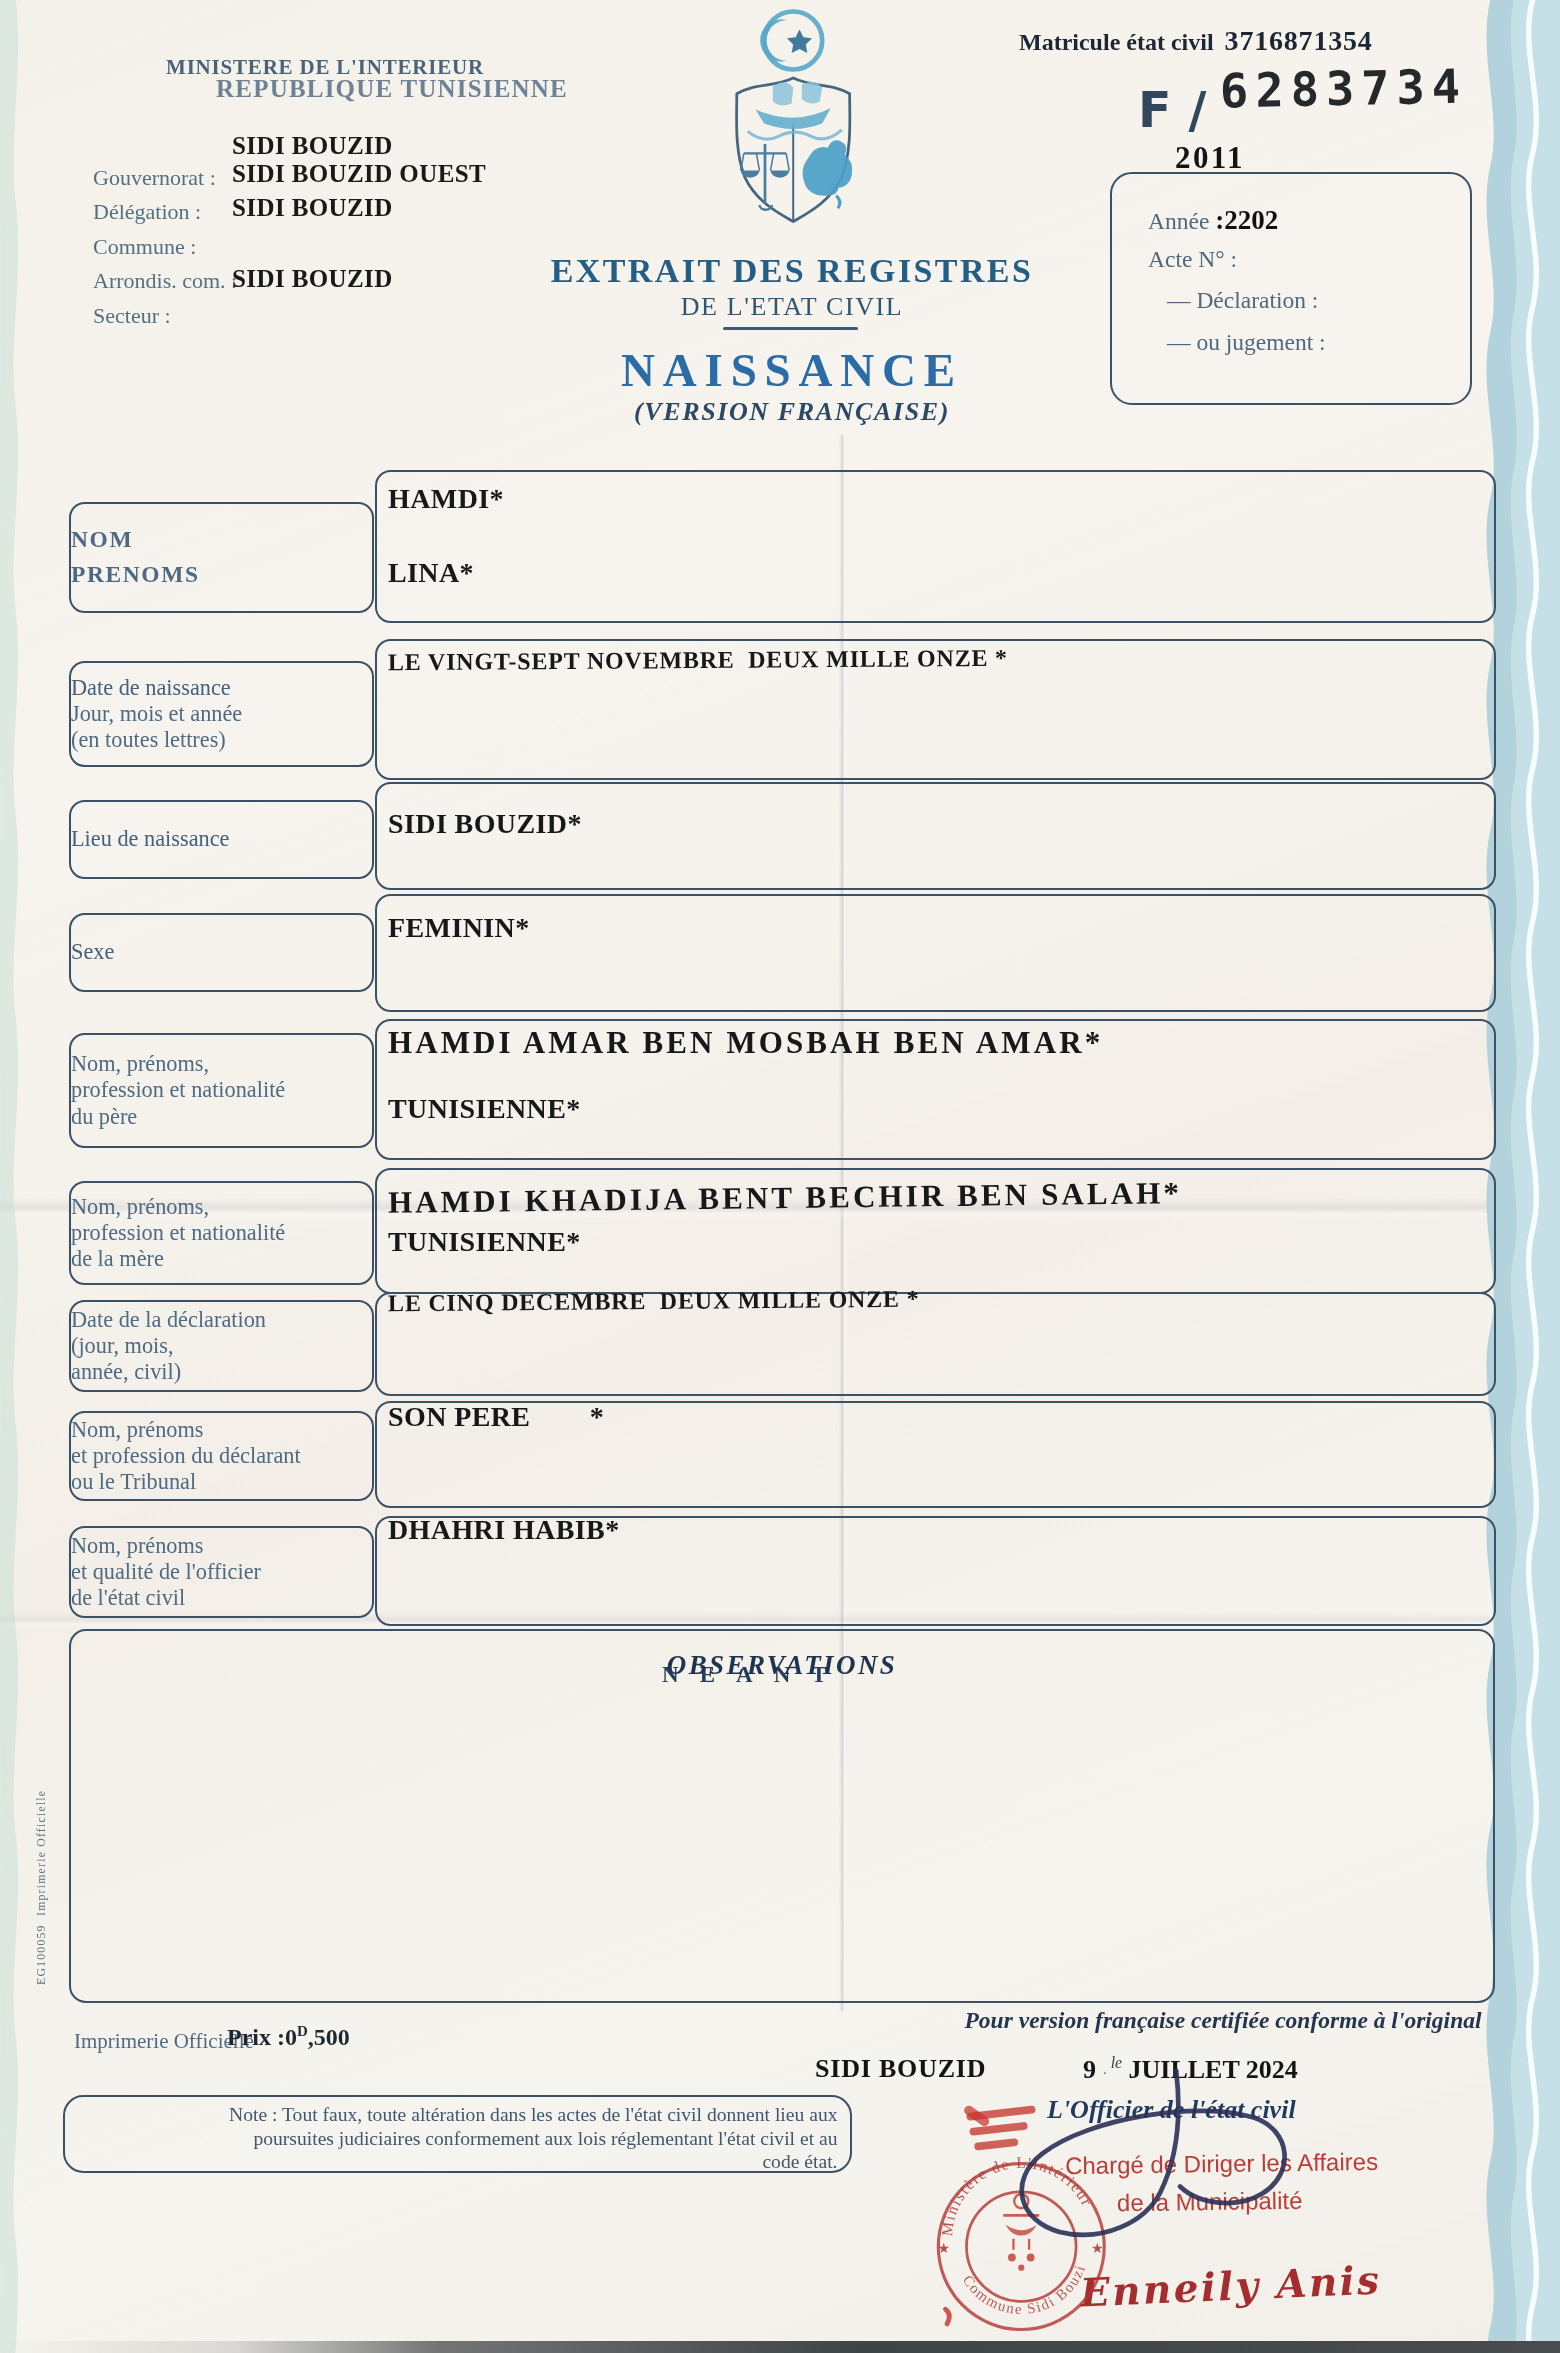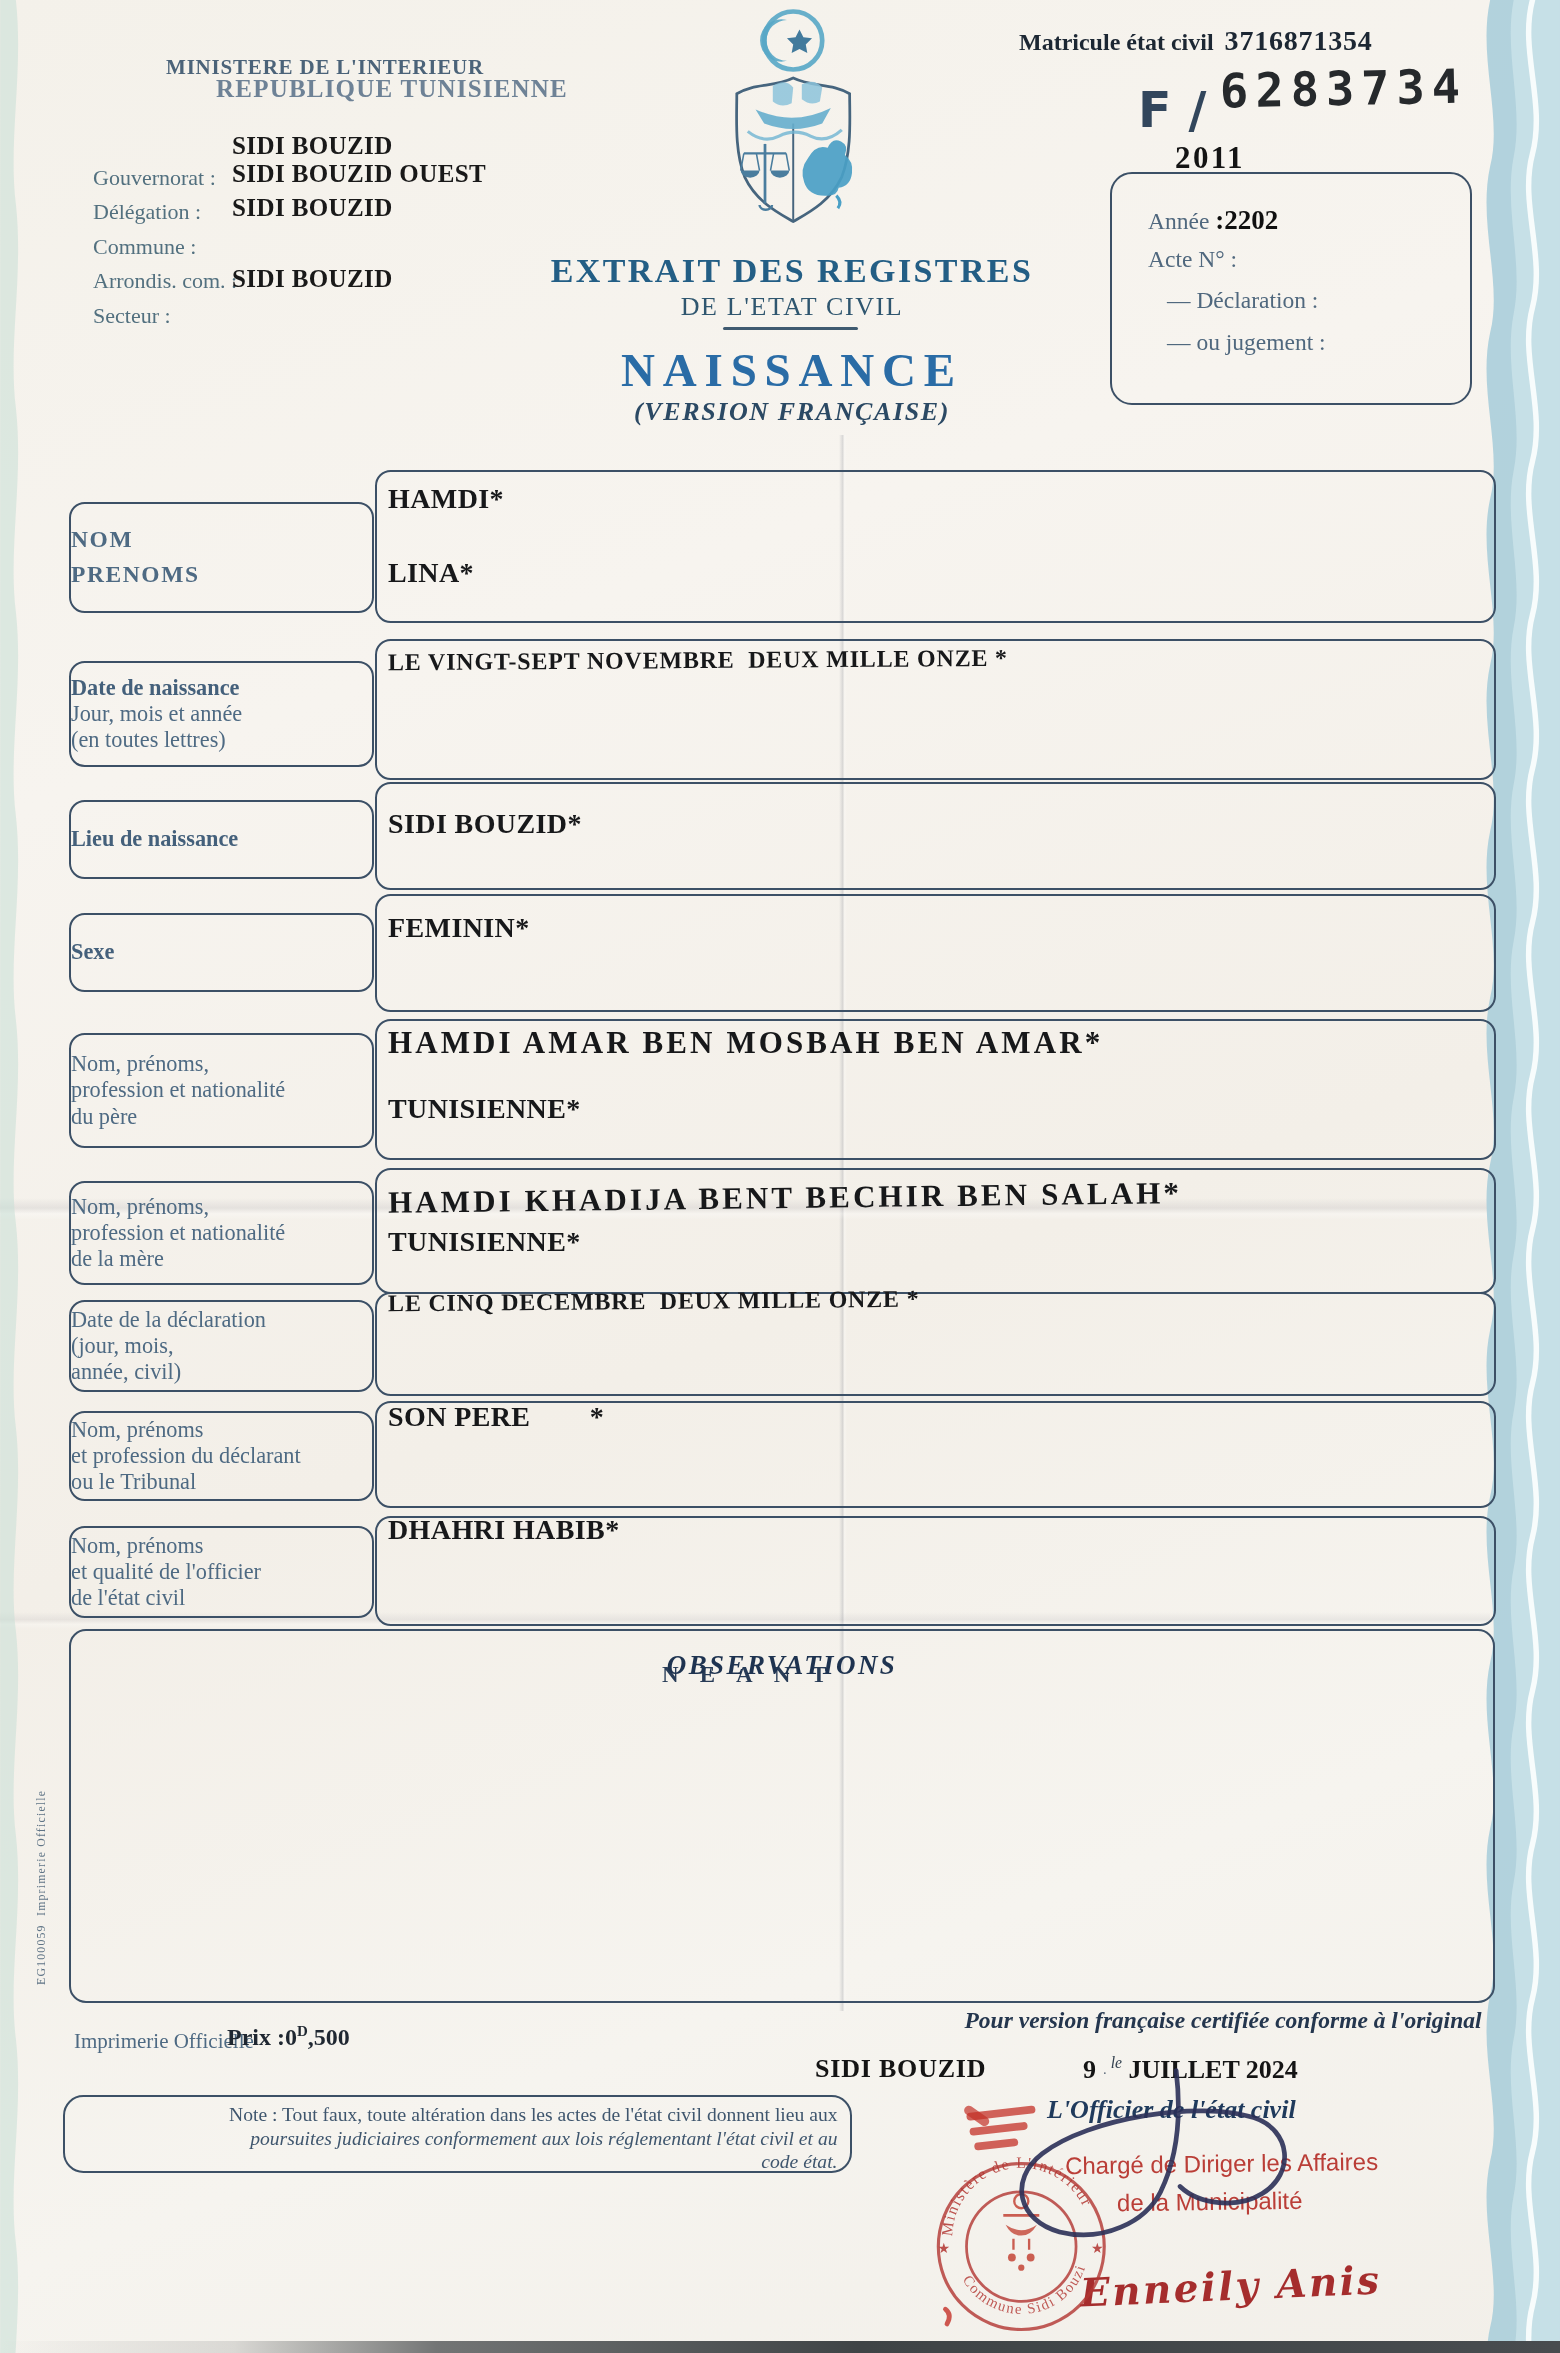--- a/index.html
+++ b/index.html
@@ -38,7 +38,7 @@
         display:flex;flex-direction:column;align-items:flex-start;justify-content:center;}
   .vbox{position:absolute;left:375px;width:1117px;border:2.4px solid #3c5066;border-radius:15.7px;}
   .ll{display:block;text-align:center;font-size:22.3px;line-height:1.18;color:#4e6a83;}
-  .ll.b{font-weight:700;color:#44607b;}
+  .ll.b{font-weight:400;color:#44607b;}
   .ll.ls2{letter-spacing:1.6px;font-size:23.5px;font-weight:700;}
   .vl{position:absolute;left:11px;font-weight:700;font-size:28px;color:#17181a;
       letter-spacing:0.4px;white-space:pre;}

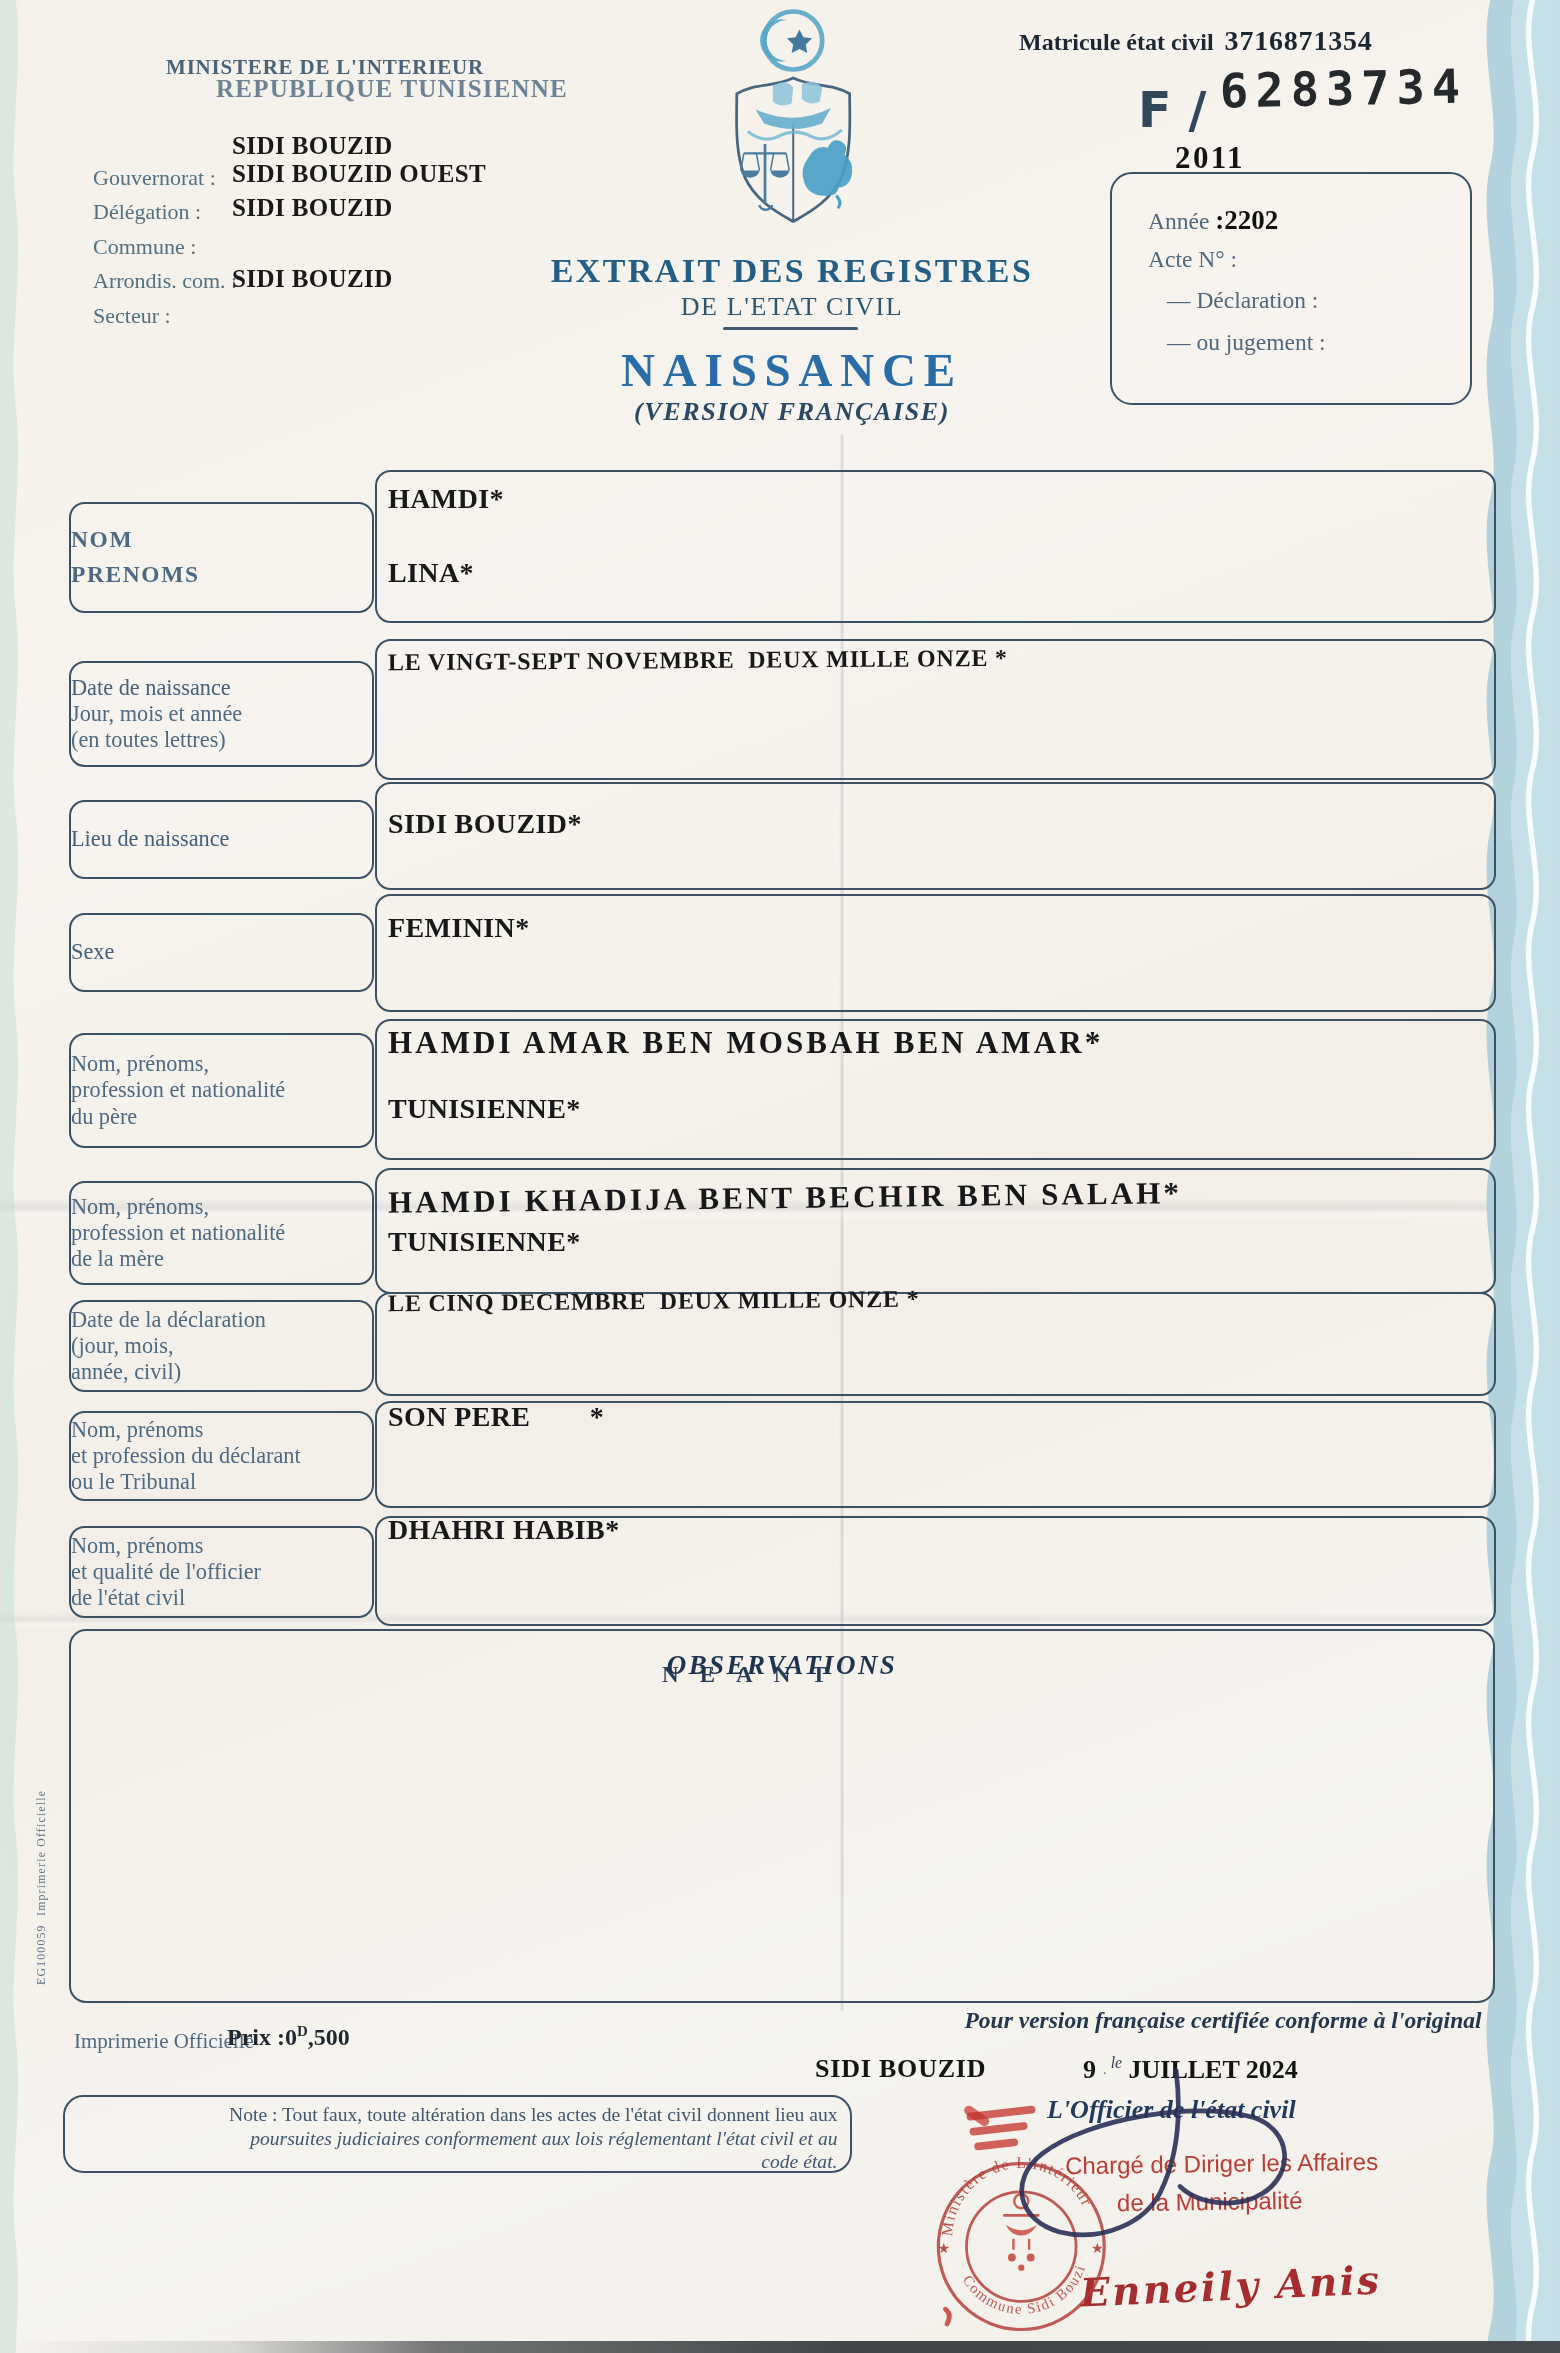--- a/index.html
+++ b/index.html
@@ -56,7 +56,7 @@
   .note-box{left:63px;top:2095px;width:789px;height:78px;border:2.4px solid #3c5066;border-radius:20.4px;
             padding:6.3px 12.5px 0 15.7px;box-sizing:border-box;}
   .note-l{display:block;font-size:19.6px;color:#3f566e;line-height:1.2;white-space:pre;text-align:right;}
-  .note-l.ind{margin-left:108px;font-style:italic;}
+  .note-l.ind{margin-left:108px;}
   .certif{left:886px;top:2007px;width:674px;text-align:center;font-size:23.5px;font-style:italic;
           font-weight:600;color:#24364e;}
   .place{left:815px;top:2054px;font-size:26px;font-weight:700;color:#141414;letter-spacing:0.8px;}

